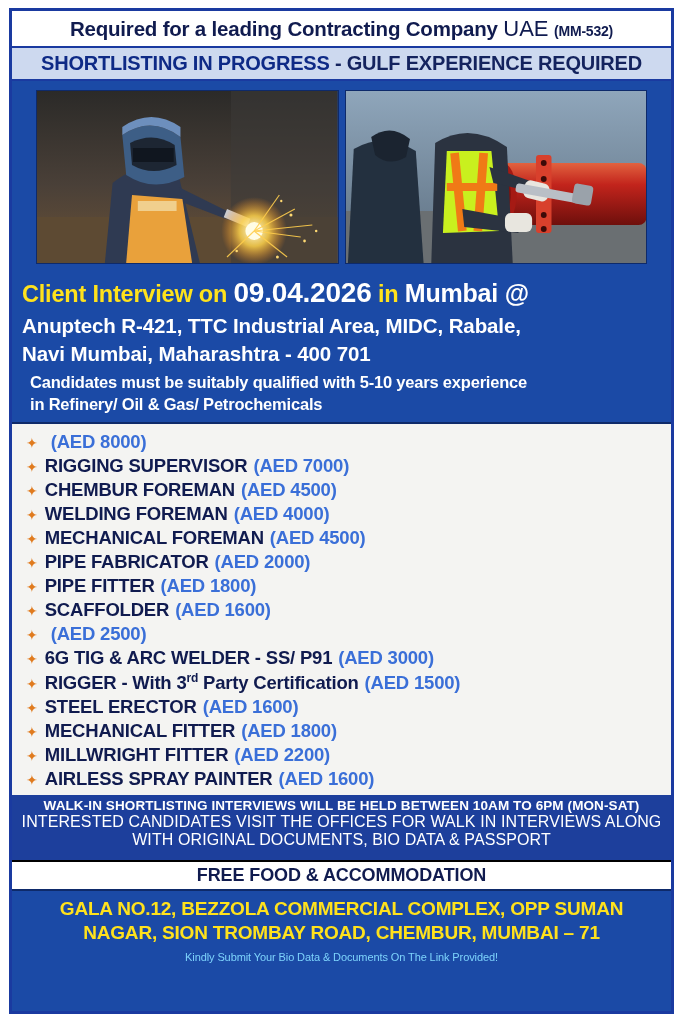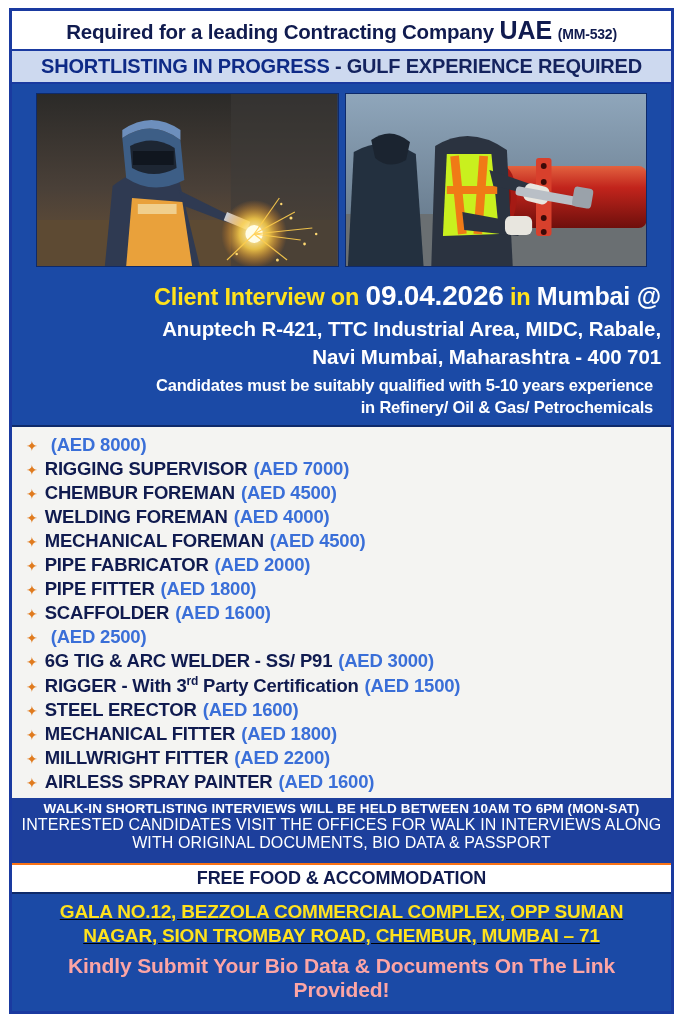--- a/index.html
+++ b/index.html
@@ -45,8 +45,8 @@
     white-space: nowrap;
   }
   .header-line .uae {
-    font-size: 25px;
-    font-weight: bold;
+    font-size: 22px;
+    font-weight: normal;
     letter-spacing: 0px;
   }
   .header-line .mm {

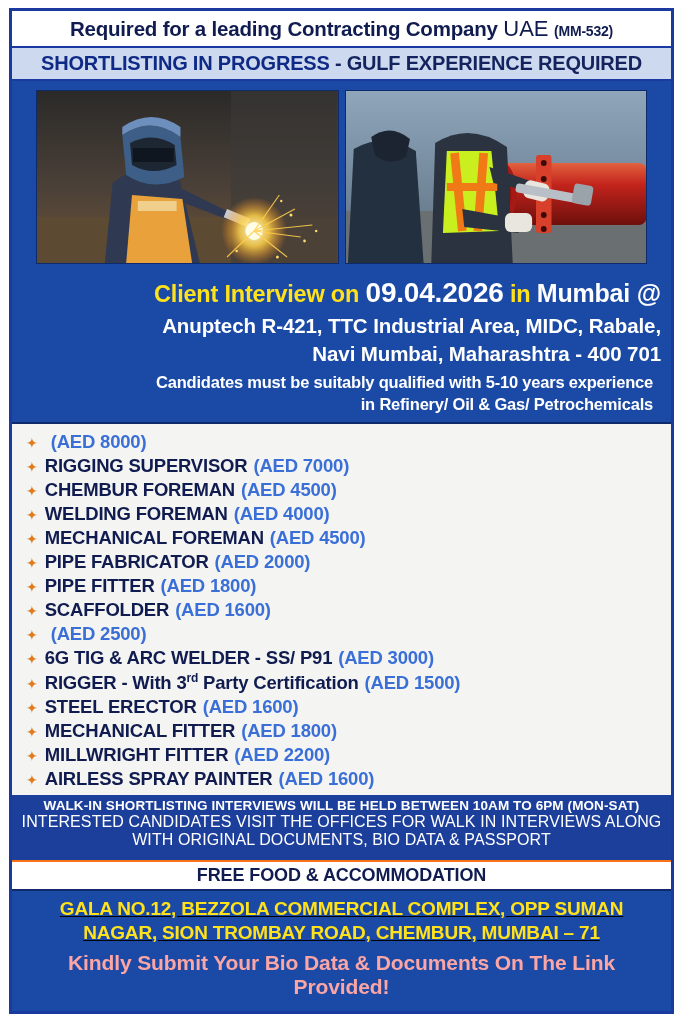--- a/index.html
+++ b/index.html
@@ -89,7 +89,7 @@
 
   
   .interview {
-    text-align: right;
+    text-align: left;
     padding: 6px 10px 2px 10px;
     line-height: 1.22;
   }

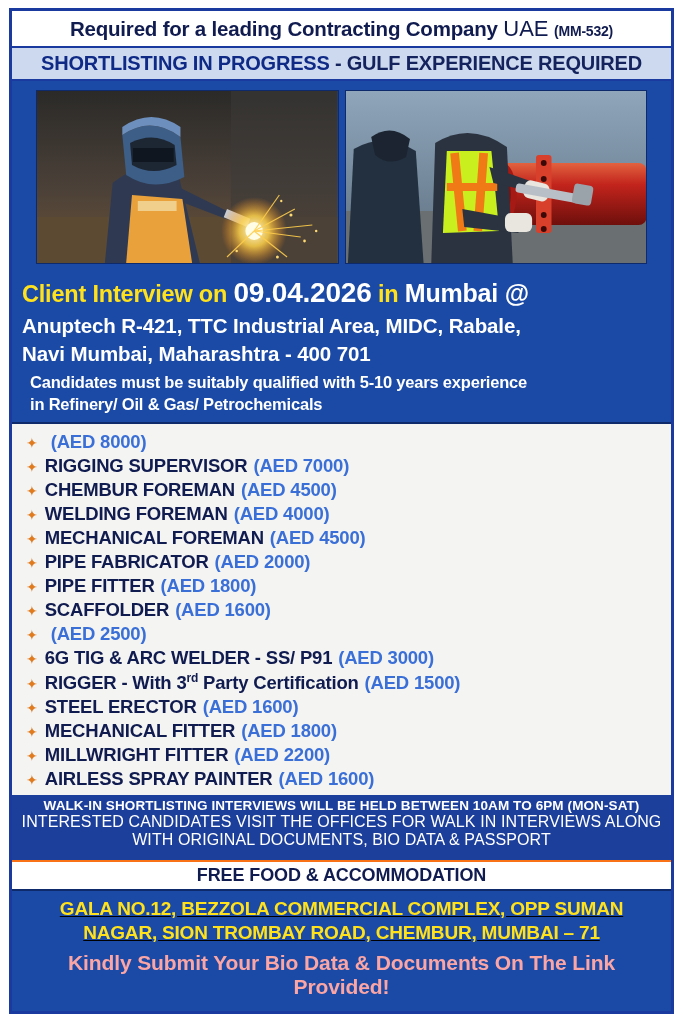--- a/index.html
+++ b/index.html
@@ -186,7 +186,7 @@
     font-weight: bold;
     text-align: center;
     padding: 3px 4px 3px 4px;
-    border-top: 2px solid #f97316;
+    border-top: 2px solid #000000;
     border-bottom: 2px solid #0e2a6a;
     letter-spacing: -0.1px;
   }

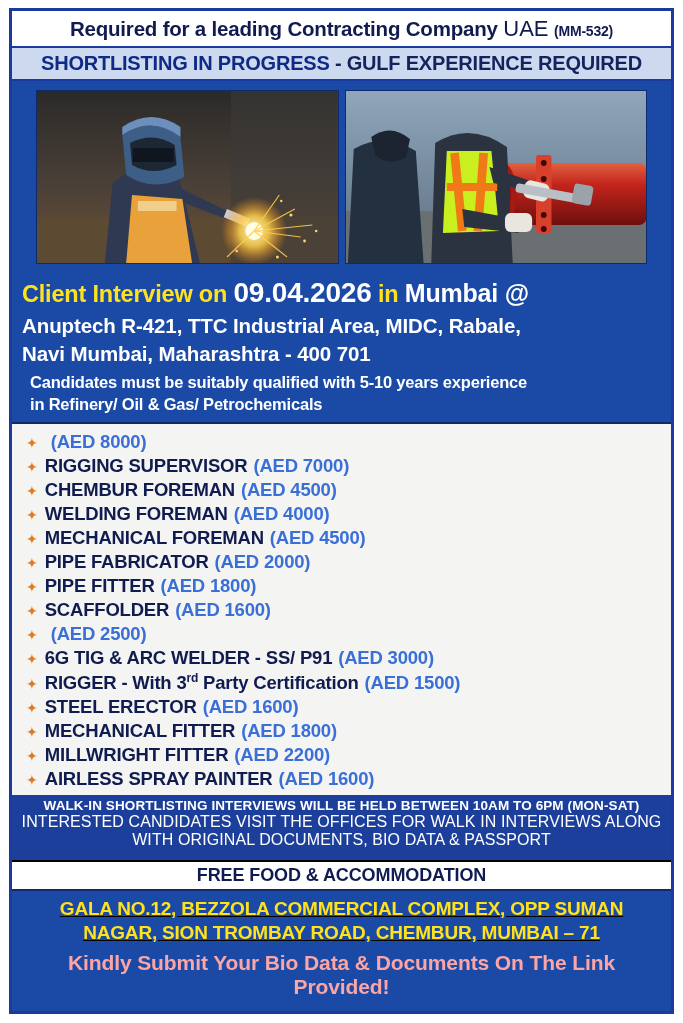--- a/index.html
+++ b/index.html
@@ -194,7 +194,6 @@
     text-align: center;
     padding: 6px 8px 2px 8px;
     line-height: 1.25;
-    text-decoration: underline;
   }
   .office-line {
     font-size: 19px;

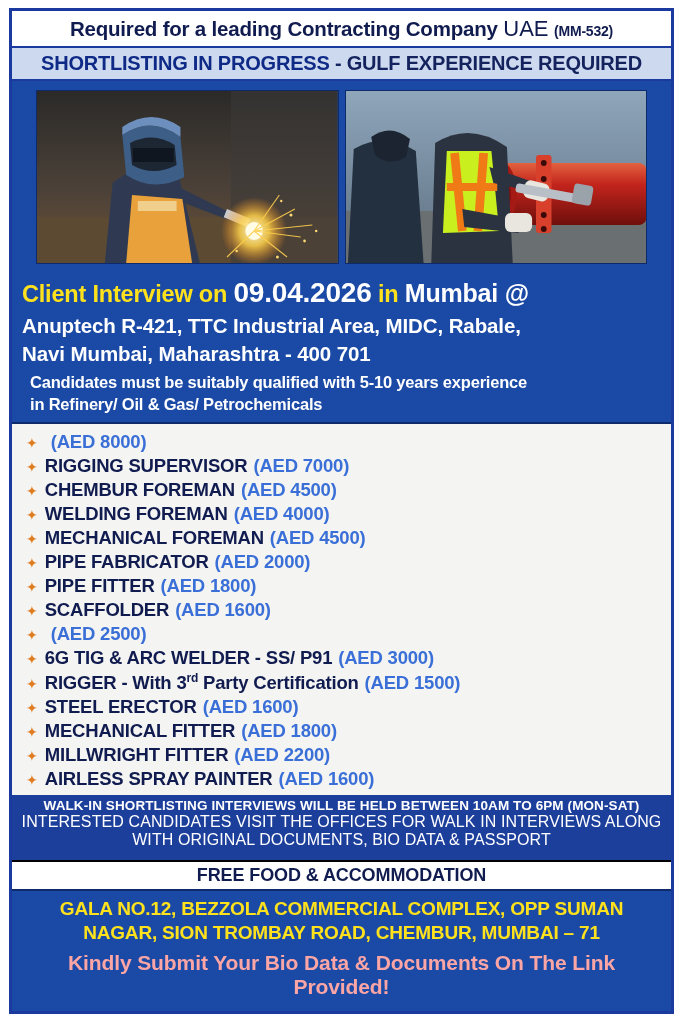--- a/index.html
+++ b/index.html
@@ -203,9 +203,9 @@
   }
   .footer-note {
     text-align: center;
-    color: #fca5a5;
-    font-size: 21px;
-    font-weight: bold;
+    color: #7dd3fc;
+    font-size: 11px;
+    font-weight: normal;
     padding: 4px 8px 7px 8px;
     letter-spacing: -0.1px;
   }

